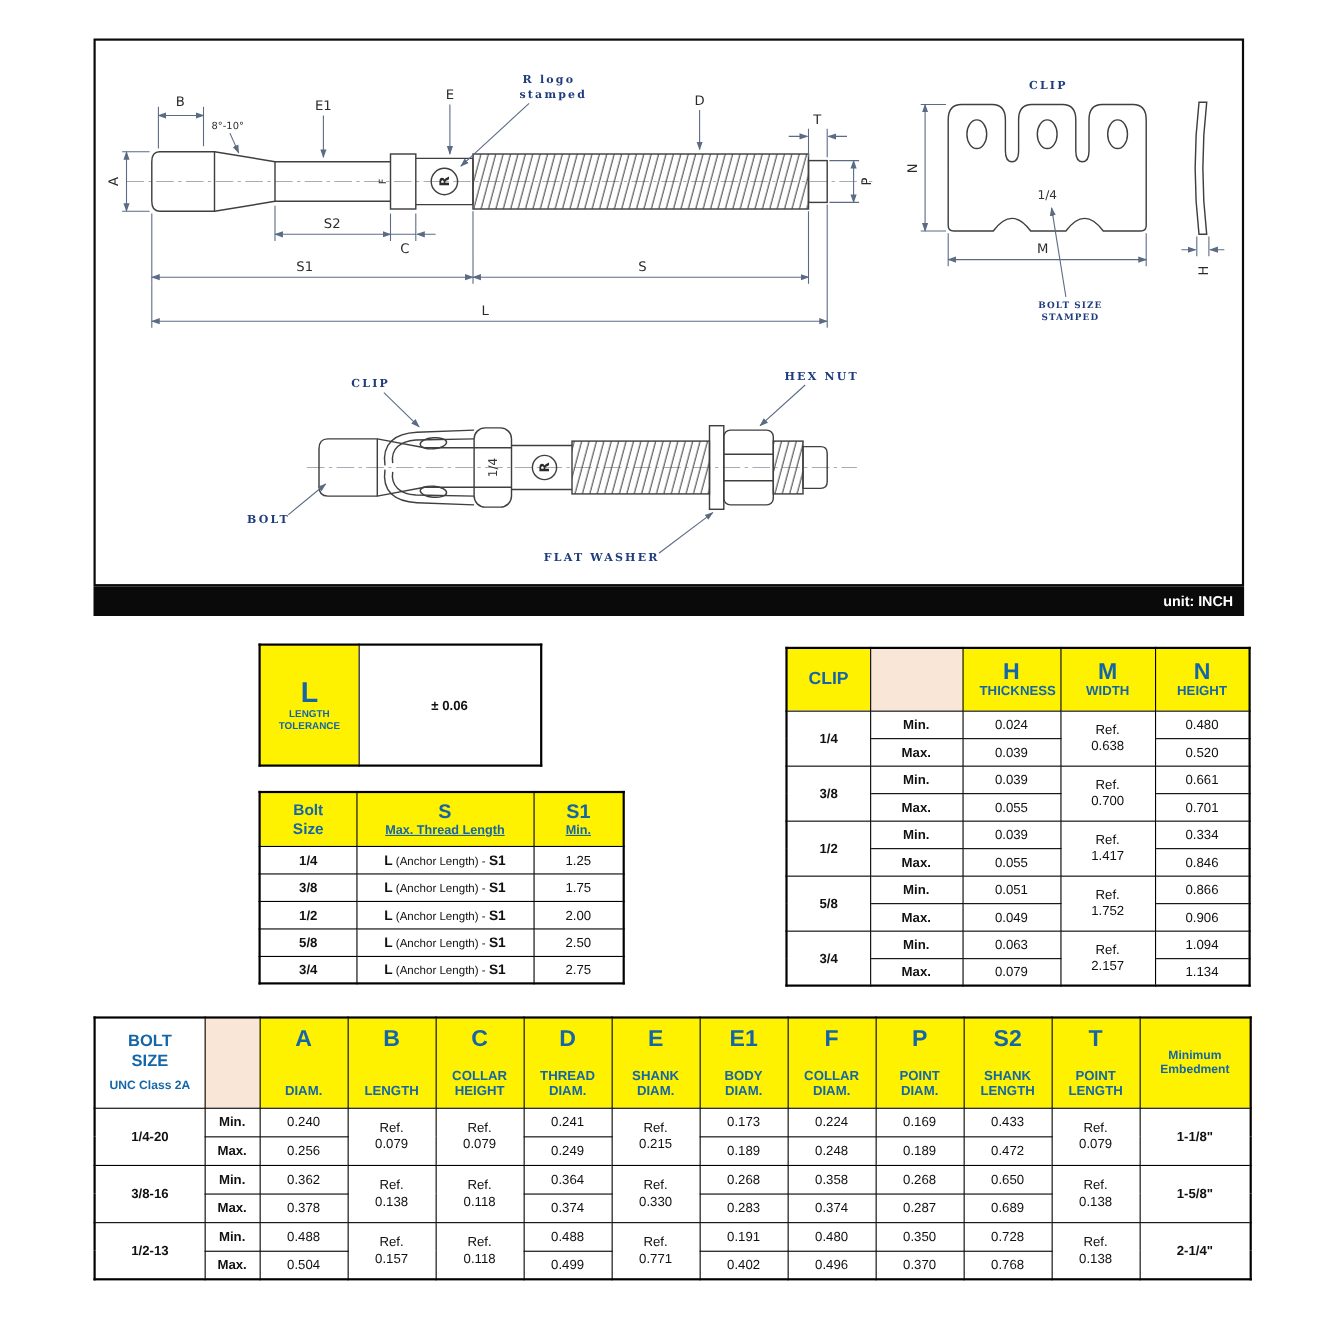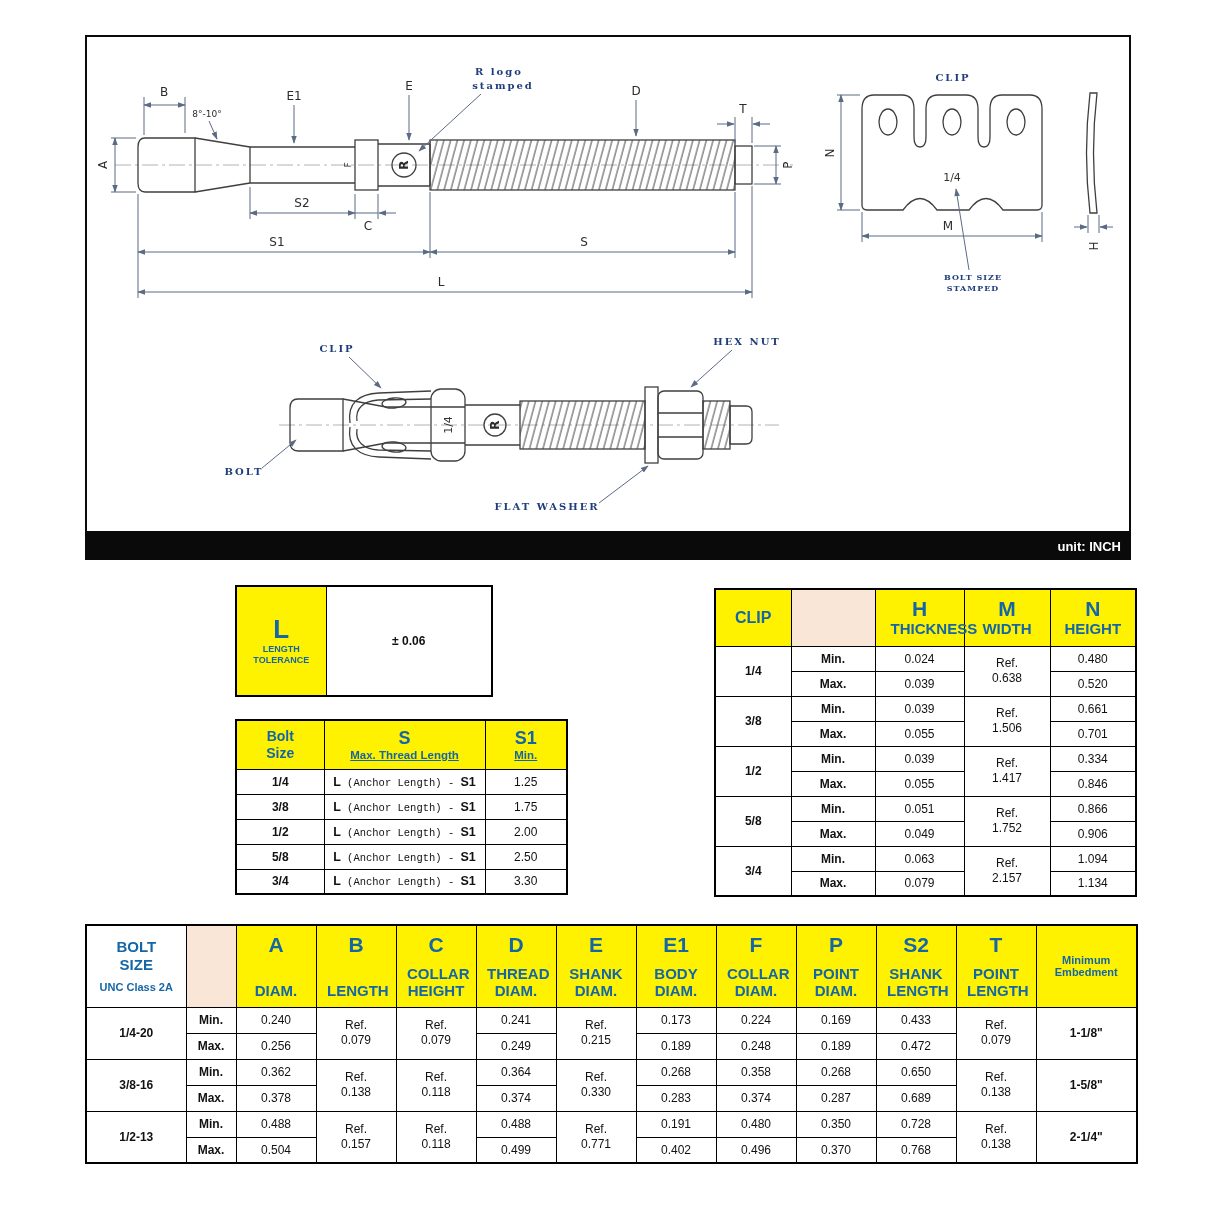--- a/index.html
+++ b/index.html
@@ -32,7 +32,7 @@
   .peach  { background:var(--peach); }
 
   .h-letter { font-size:21px; font-weight:bold; color:var(--blue); line-height:1.05; }
-  .h-label  { font-size:15px;  font-weight:bold; color:var(--blue); line-height:1.15; max-width:58px; margin:0 auto; }
+  .h-label  { font-size:12px;  font-weight:bold; color:var(--blue); line-height:1.15; max-width:58px; margin:0 auto; }
   .underline { text-decoration:underline; }
 
   .size-cell  { font-weight:bold; font-size:13px; background:#fff; }

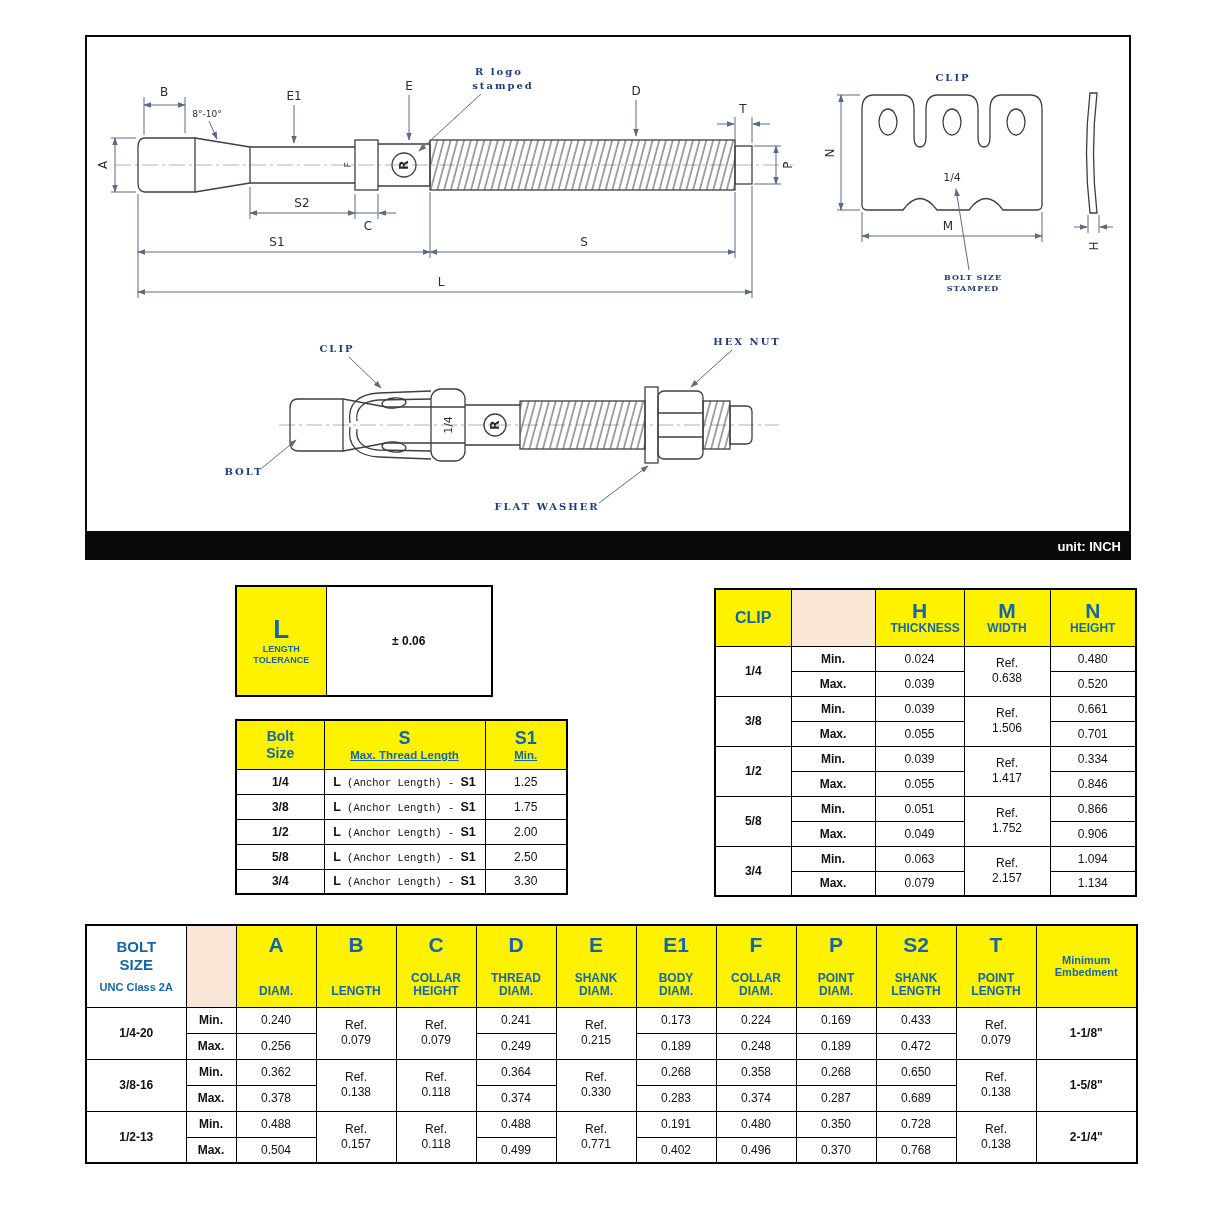--- a/index.html
+++ b/index.html
@@ -359,7 +359,7 @@
       <td class="val">0.039</td>
       <td class="val" rowspan="2">
         <div class="l2">Ref.</div>
-        <div class="l2">1.506</div>
+        <div class="l2">0.700</div>
       </td>
       <td class="val">0.661</td>
     </tr>

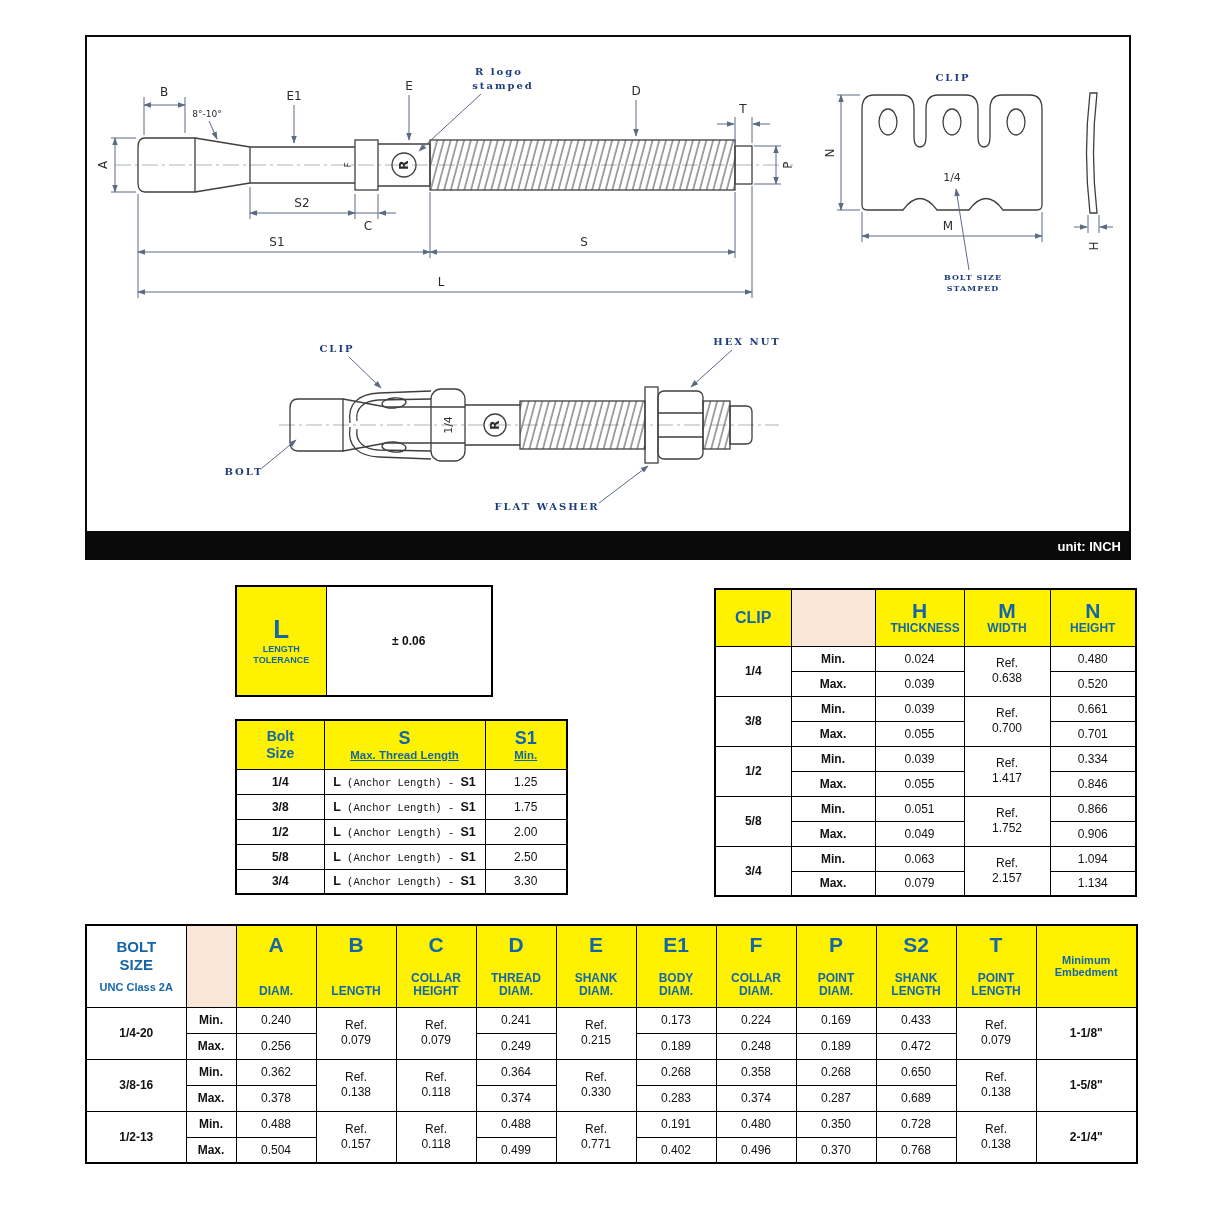--- a/index.html
+++ b/index.html
@@ -52,7 +52,7 @@
   .th-lg { font-size:18px; font-weight:bold; color:var(--blue); line-height:1.15; }
   .th-sm { font-size:11.5px; font-weight:bold; color:var(--blue); }
   .fx-b { font-weight:bold; font-size:12.5px; }
-  .fx-m { font-size:10.5px;font-family:Liberation Mono, monospace; }
+  .fx-m { font-size:10.5px; }
 
   
   .bolt-head-inner { height:72px; display:flex; flex-direction:column; justify-content:space-between; align-items:center; padding:4px 0 3px; }

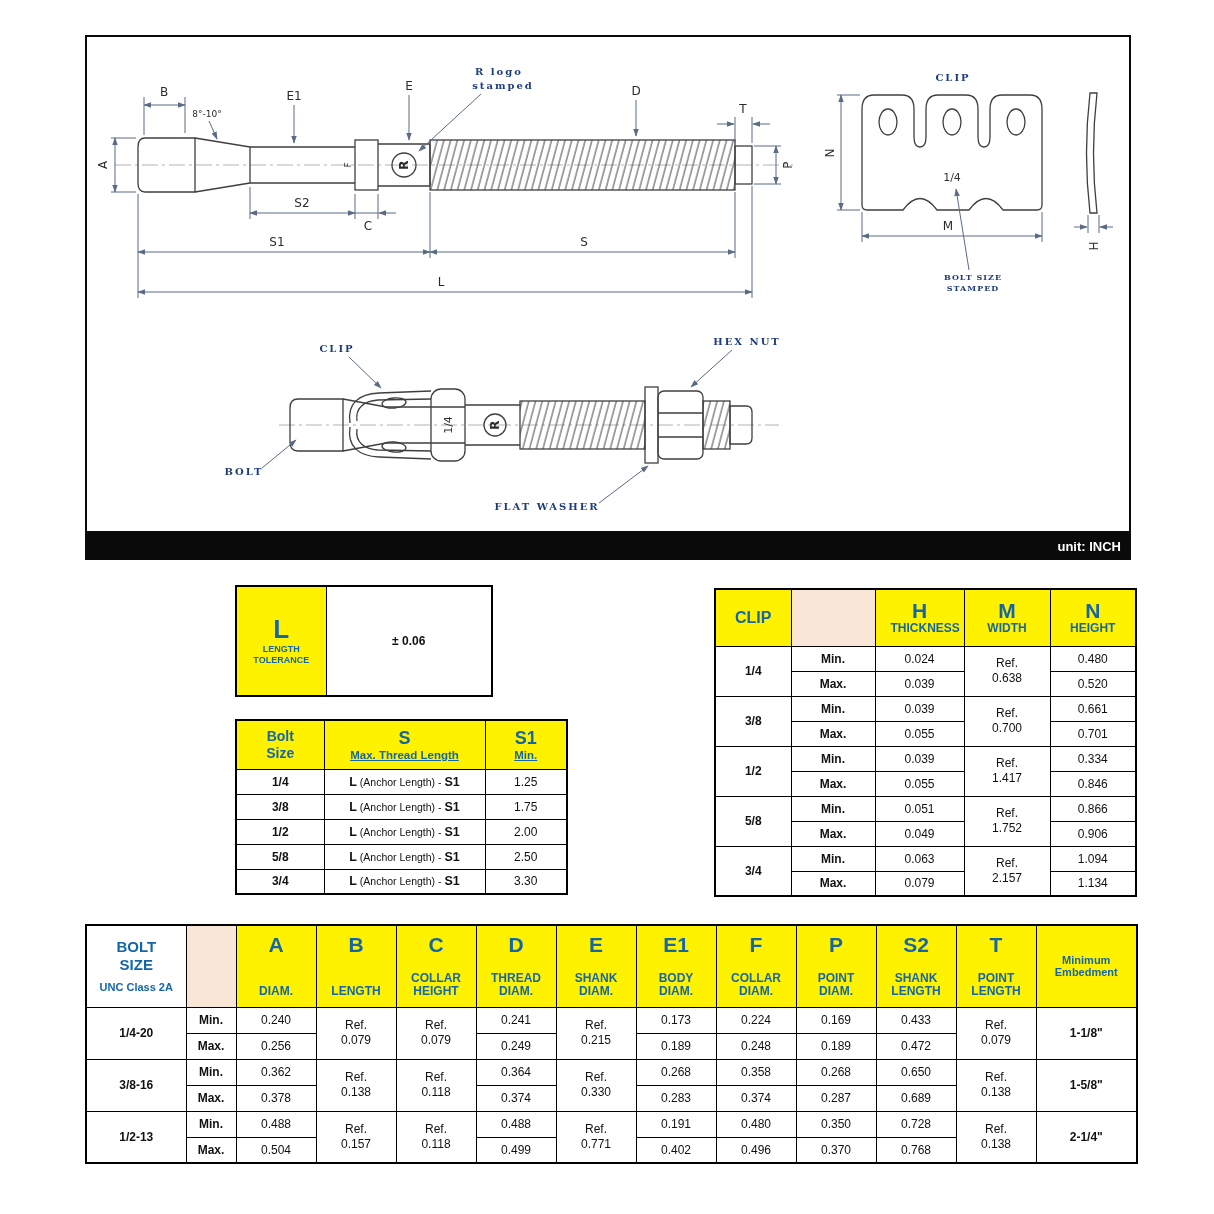--- a/index.html
+++ b/index.html
@@ -304,7 +304,7 @@
     <tr style="height:25px;">
       <td class="size-cell">3/4</td>
       <td><span class="fx-b">L</span><span class="fx-m"> (Anchor Length) - </span><span class="fx-b">S1</span></td>
-      <td class="val">3.30</td>
+      <td class="val">2.75</td>
     </tr>
   </tbody>
 </table>

